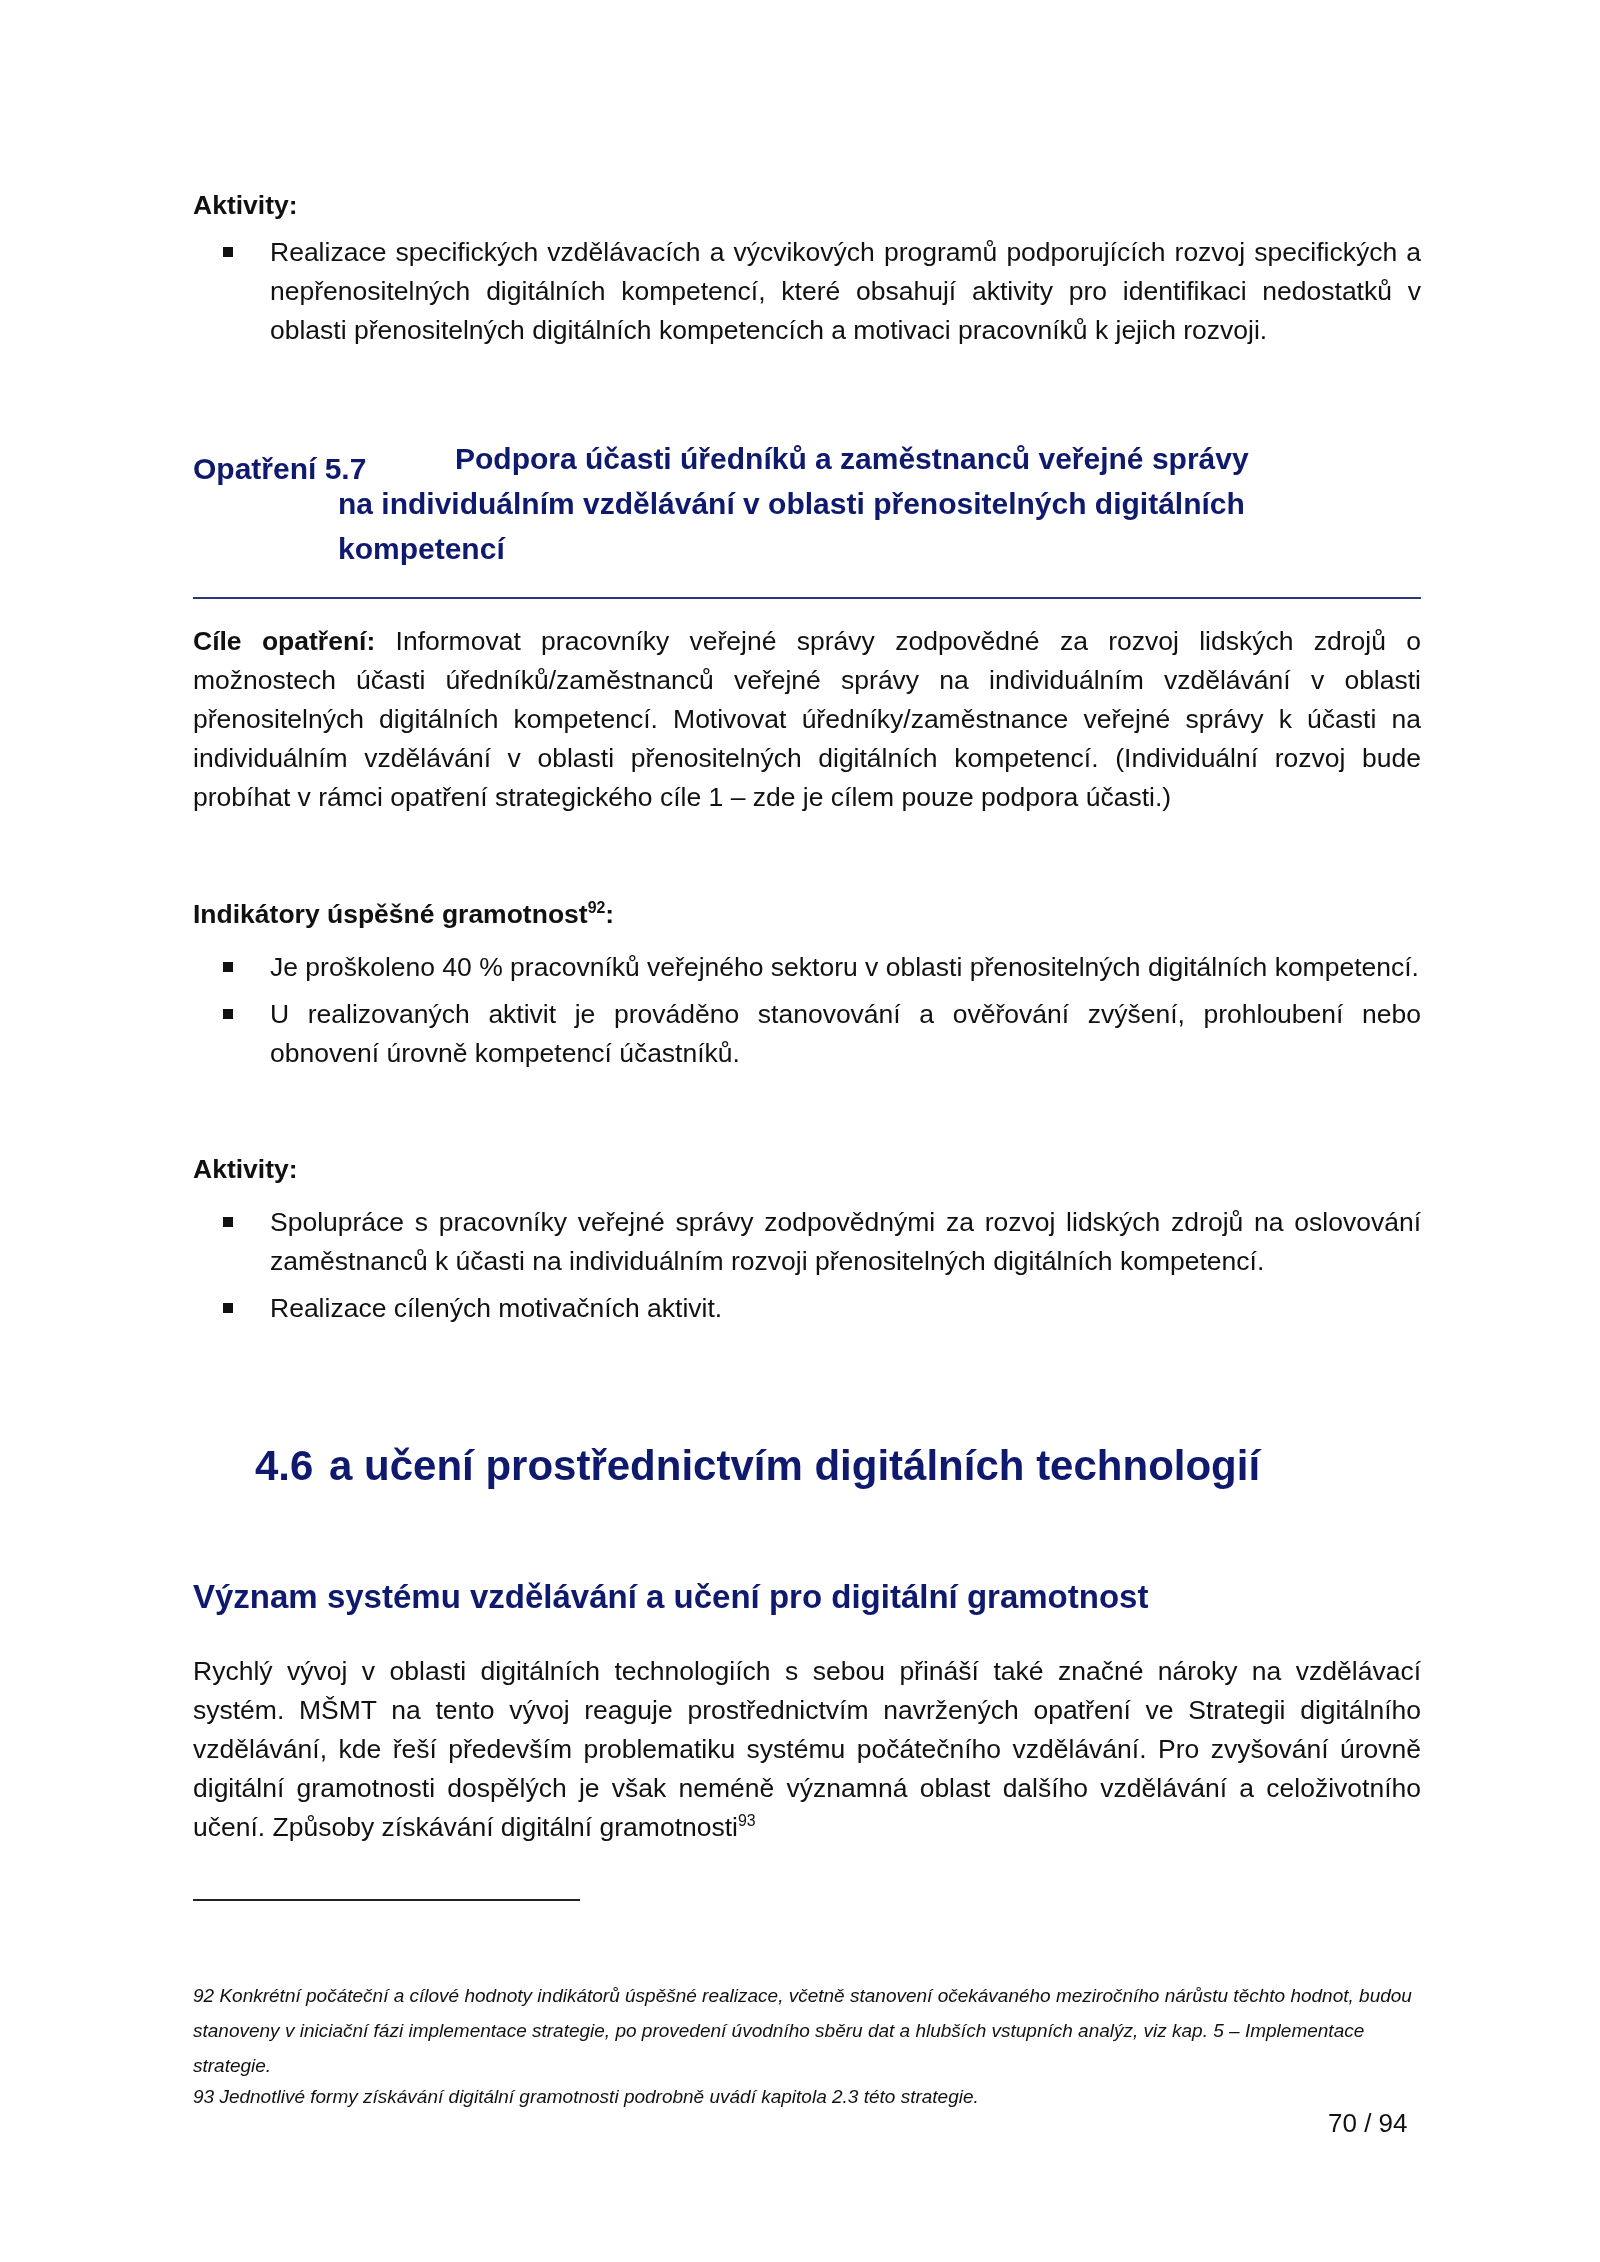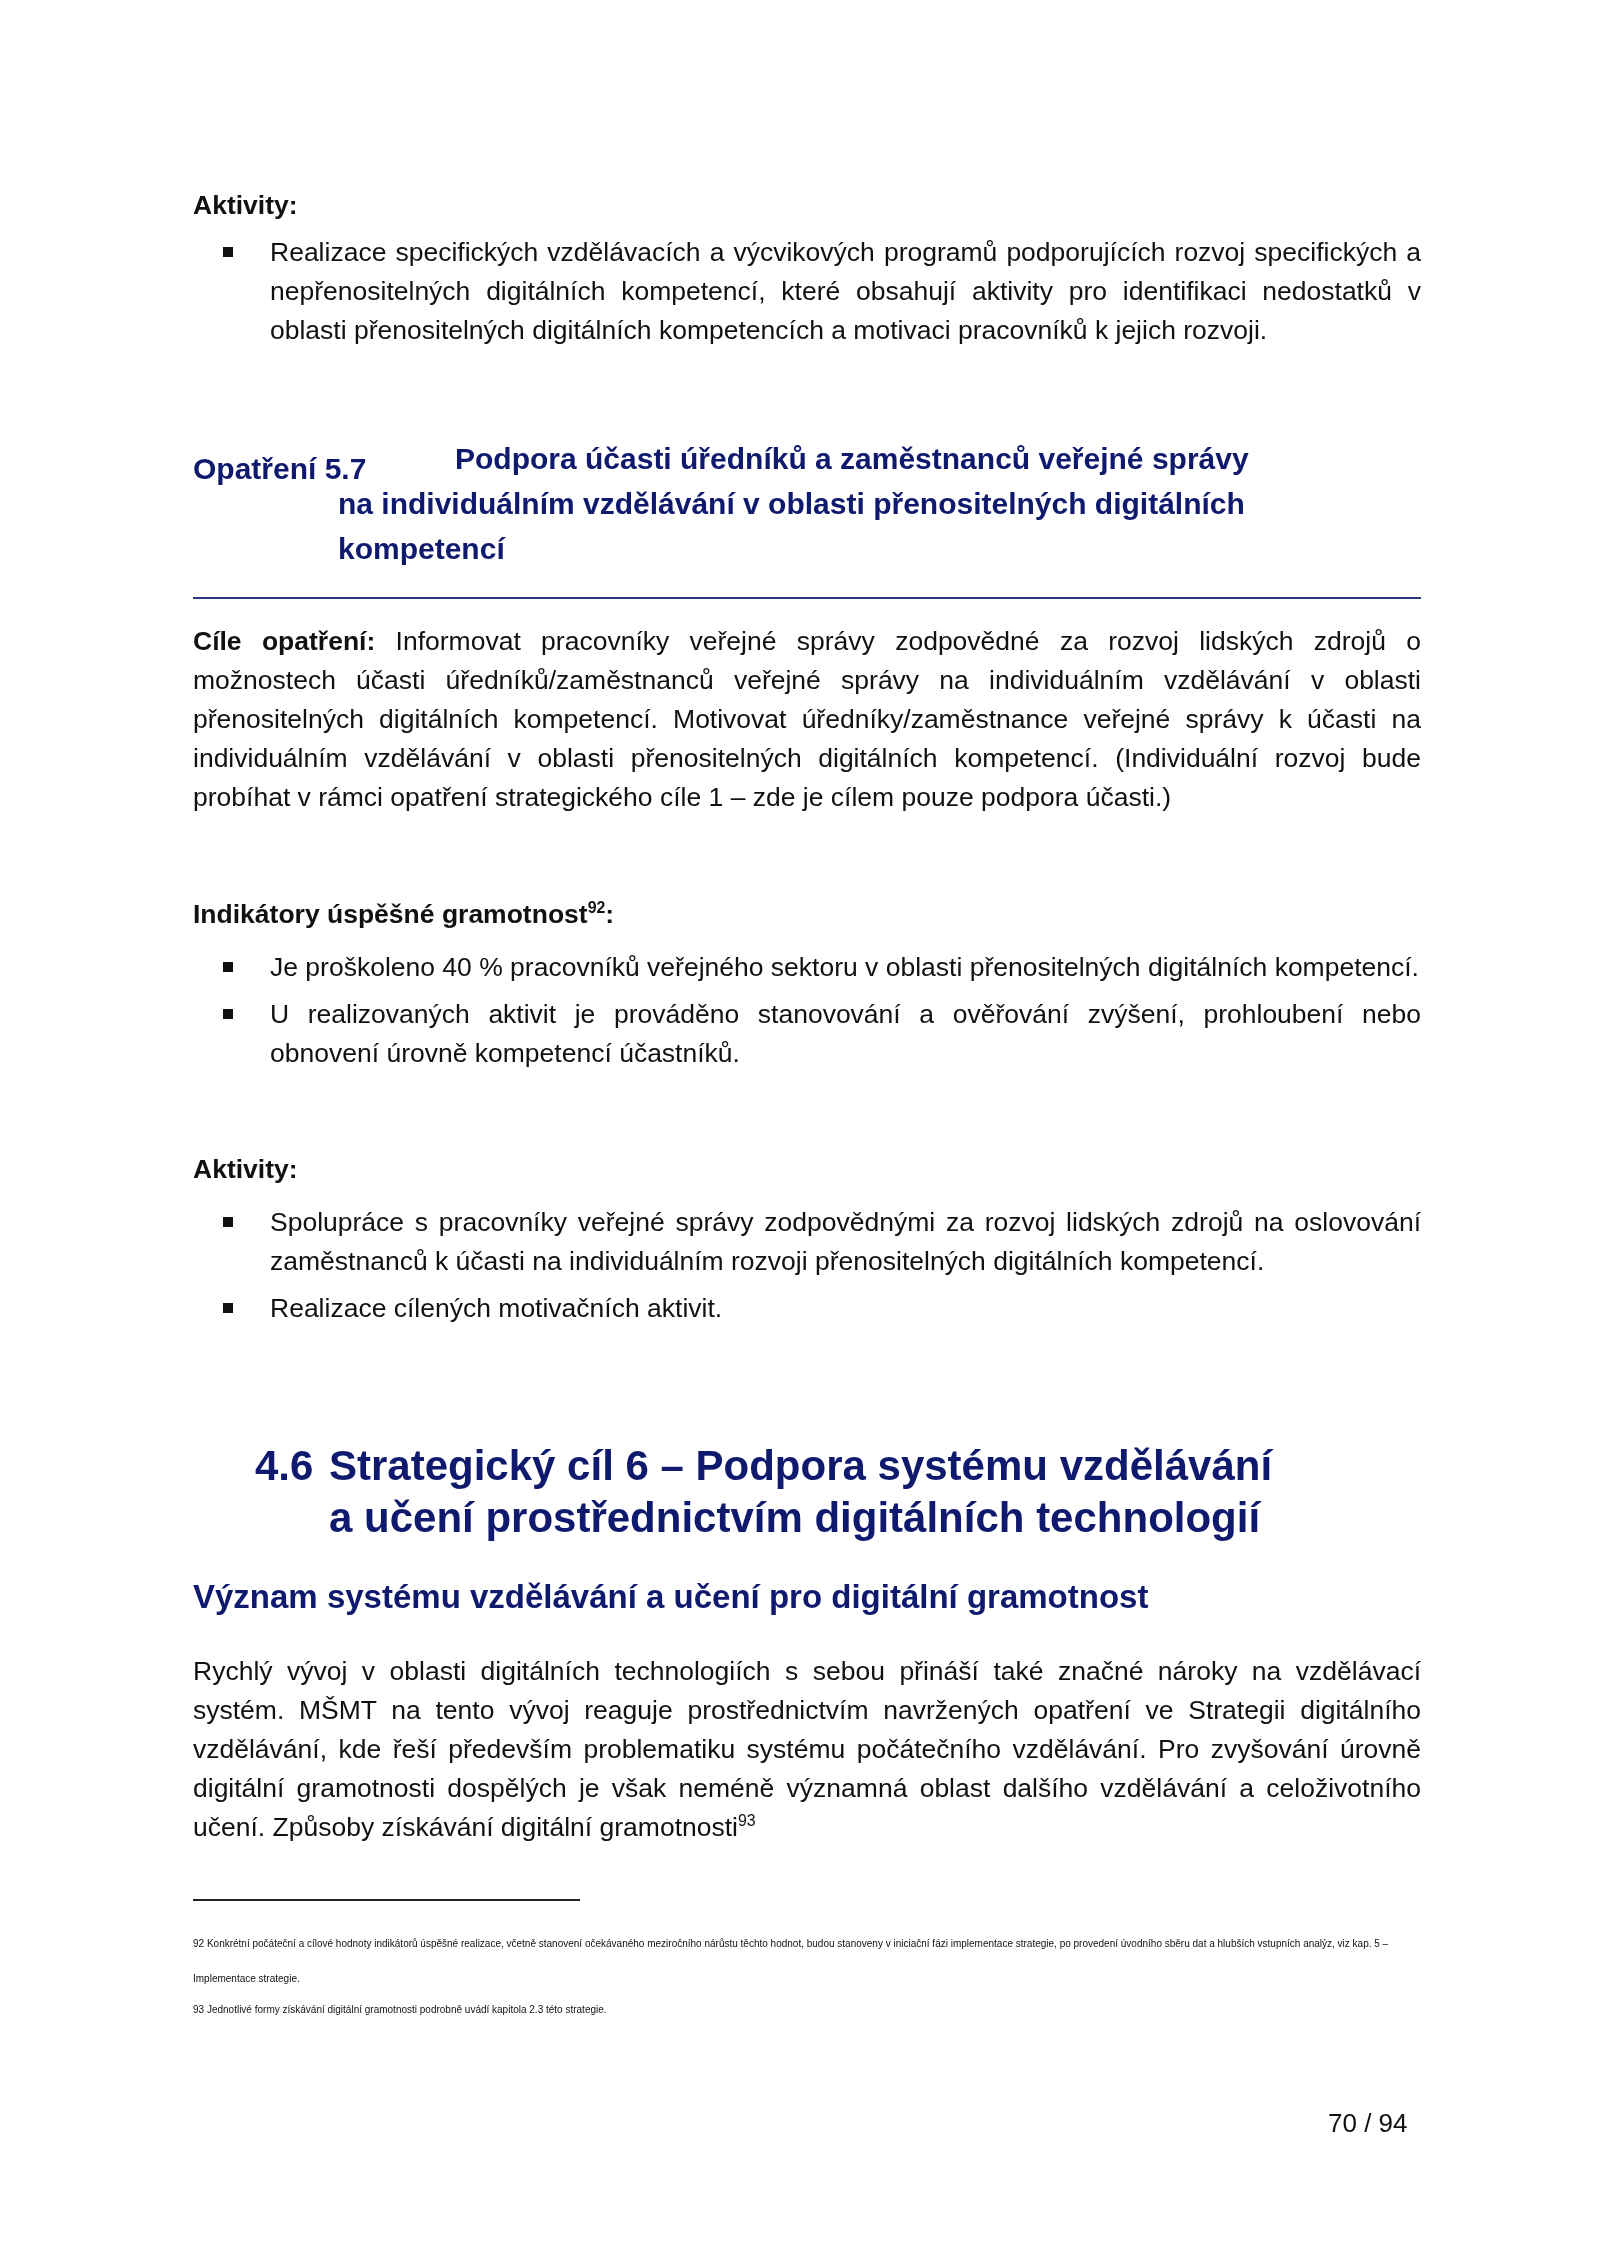--- a/index.html
+++ b/index.html
@@ -70,7 +70,6 @@
 
   <div class="h2 navy">
     <span class="num">4.6</span>
-    <span class="t">Strategický cíl 6 – Podpora systému vzdělávání</span>
     <span class="t">a učení prostřednictvím digitálních technologií</span>
   </div>
 

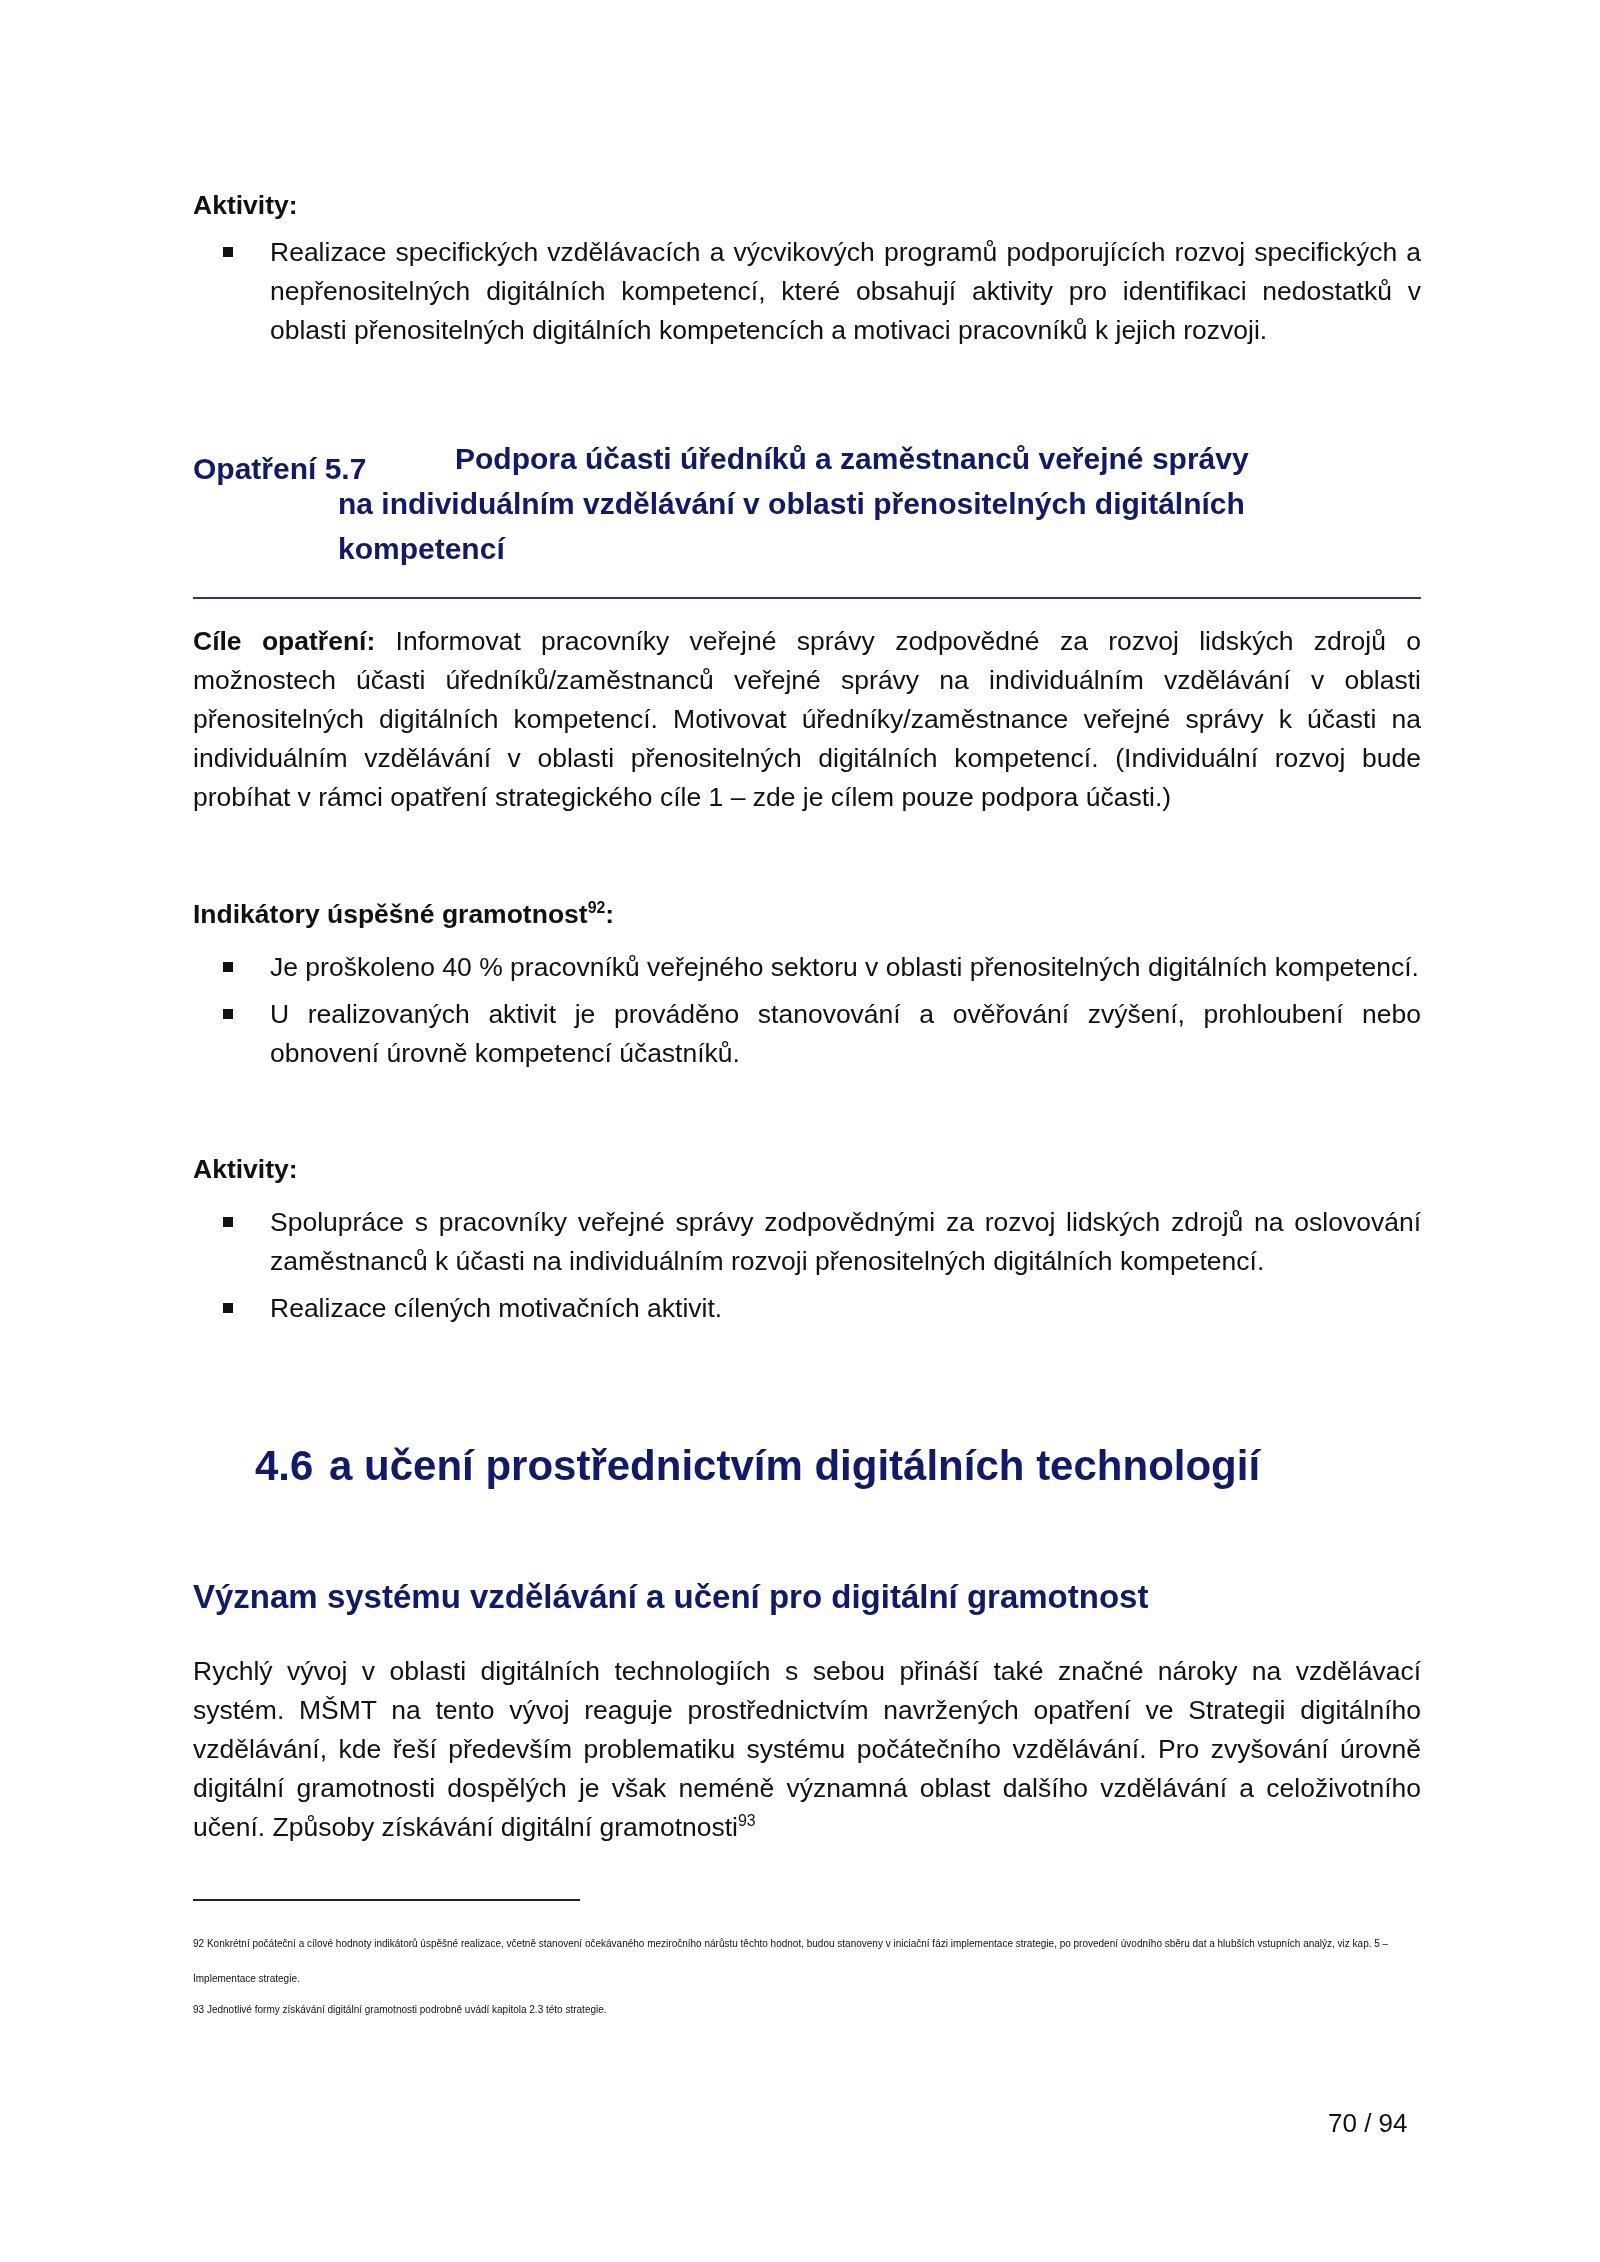--- a/index.html
+++ b/index.html
@@ -22,7 +22,7 @@
     .h2 .t { margin-left: 78px; display: block; }
     .h3 { position: absolute; top: 1575px; left: 0; font-weight: bold; font-size: 33px; line-height: 44px; }
     .fn-rule { position: absolute; top: 1899px; left: 0; width: 387px; height: 2px; background: #222; }
-    .footnotes { position: absolute; top: 1926px; left: 0; width: 1228px; font-size: 10px; line-height: 35px; }
+    .footnotes { position: absolute; top: 1978px; left: 0; width: 1228px; font-size: 19px; line-height: 35px; font-style: italic; }
     .pagenum { position: absolute; top: 2108px; left: 1135px; font-size: 26px; }
     sup { font-size: 60%; line-height: 0; vertical-align: super; }
   </style>

